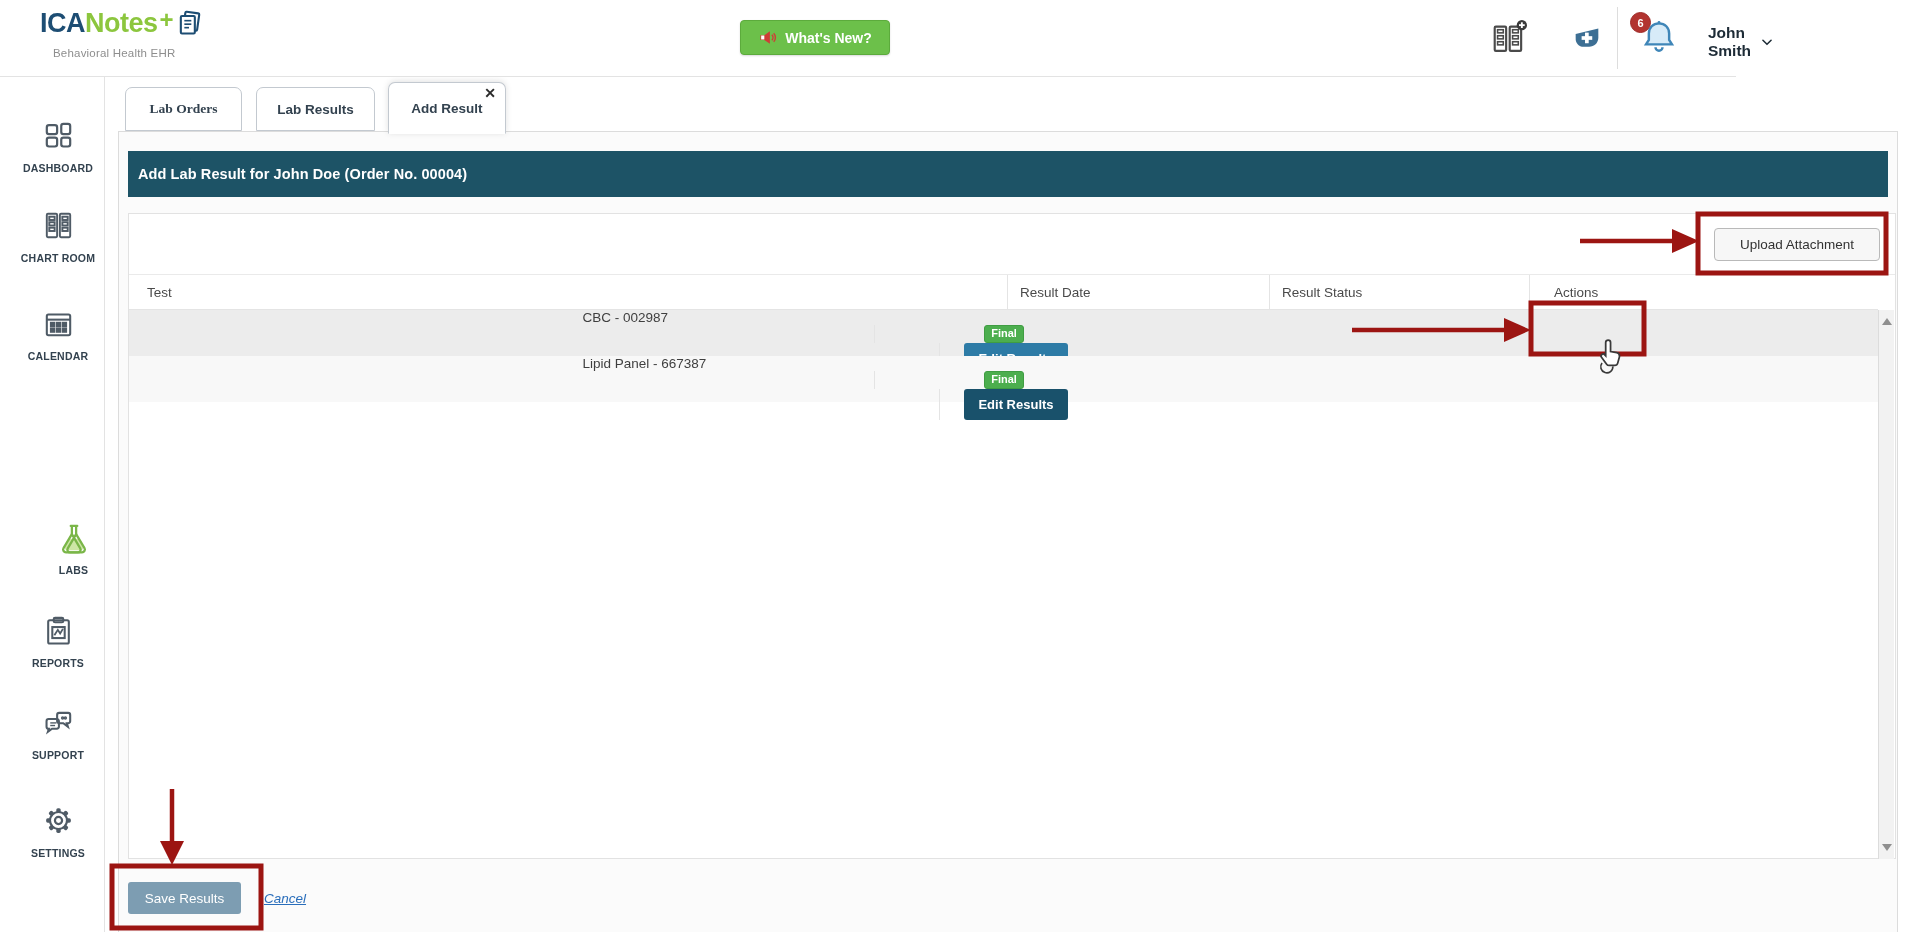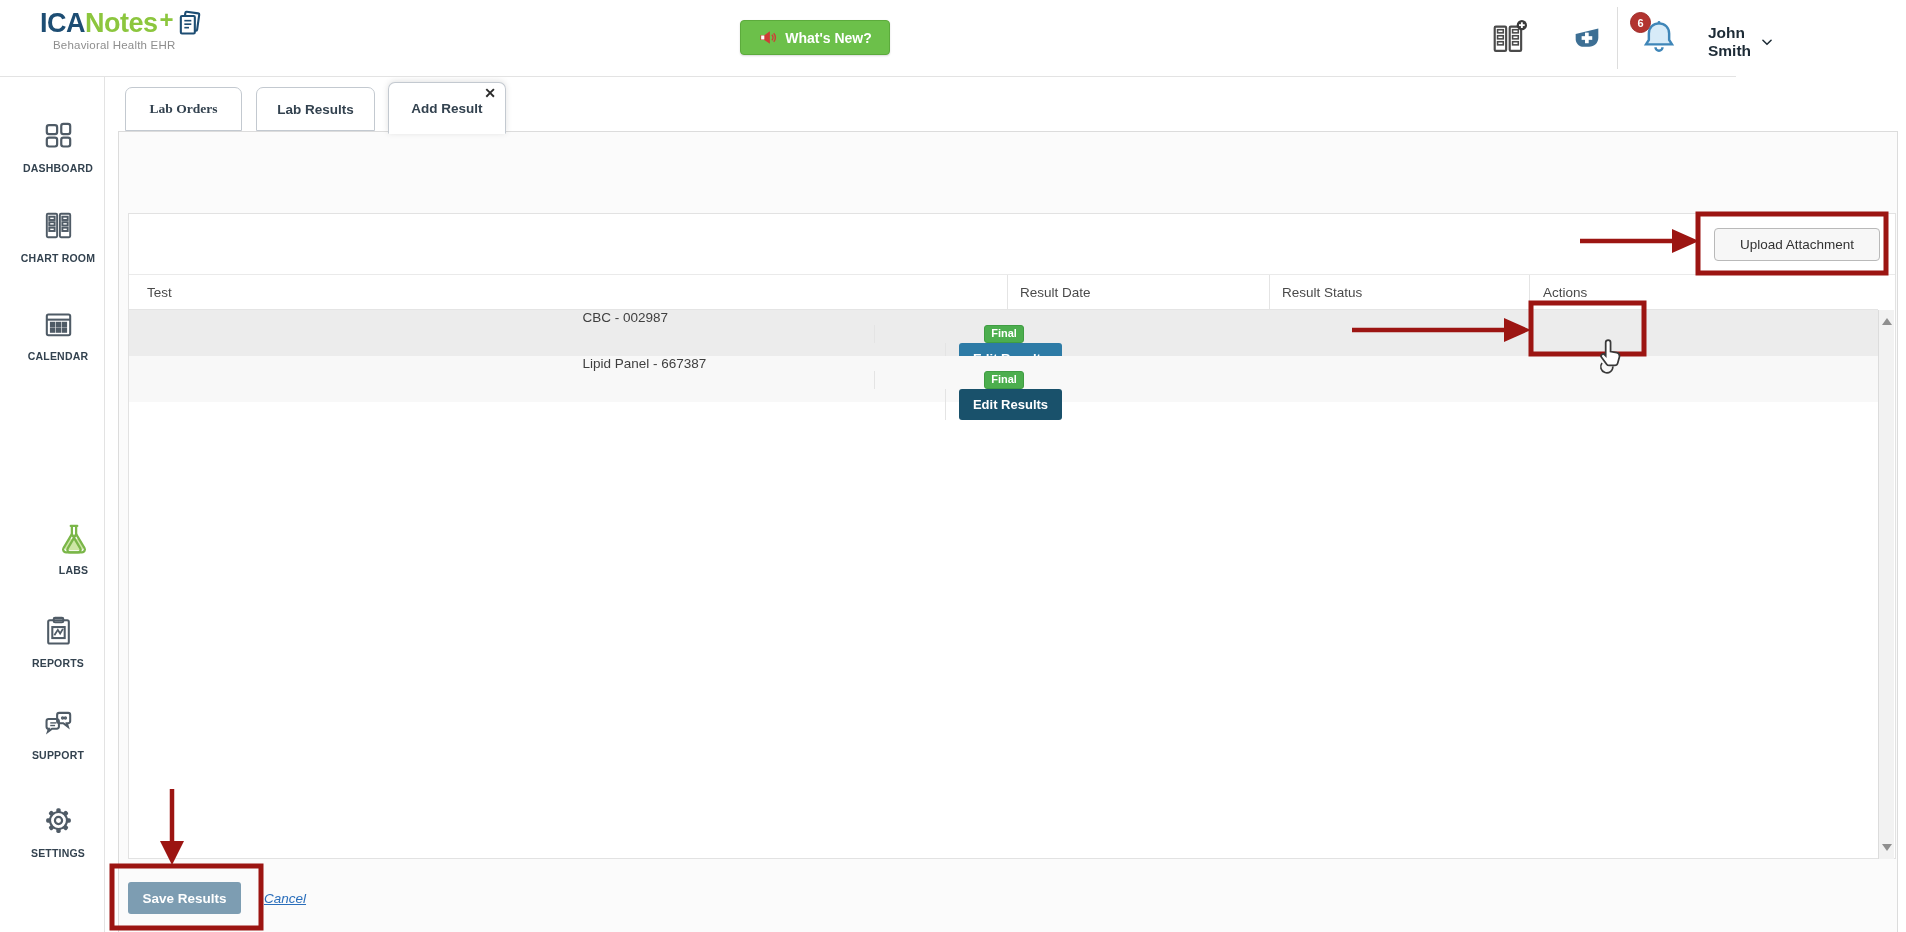--- a/index.html
+++ b/index.html
@@ -15,7 +15,7 @@
   .logo-ica { color:#1d4d73; }
   .logo-notes { color:#8cc63e; }
   .logo-plus { color:#8cc63e; font-size:24px; margin-left:2px; margin-top:-6px; }
-  .logo-sub { font-size:11.5px; color:#8e8e8e; margin-top:2px; padding-left:13px; letter-spacing:0.2px; }
+  .logo-sub { font-size:11.5px; color:#8e8e8e; margin-top:10px; padding-left:13px; letter-spacing:0.2px; }
   .whats-new { position:absolute; left:740px; top:20px; width:150px; height:35px; background:#6cc04a; border:1px solid #5cab3c; border-radius:4px; display:flex; align-items:center; justify-content:center; gap:8px; color:#fff; font-weight:bold; font-size:14px; cursor:pointer; font-family:inherit; box-shadow:0 1px 2px rgba(0,0,0,.15);}
   .search-wrap { position:absolute; left:937px; top:19px; width:518px; height:38px; border:1px solid #c9c9c9; border-radius:6px; background:#fff; display:flex; align-items:center; padding:0 12px; gap:10px; }
   .search-wrap input { border:none; outline:none; flex:1; font-size:14.5px; color:#333; font-family:inherit; background:transparent; }

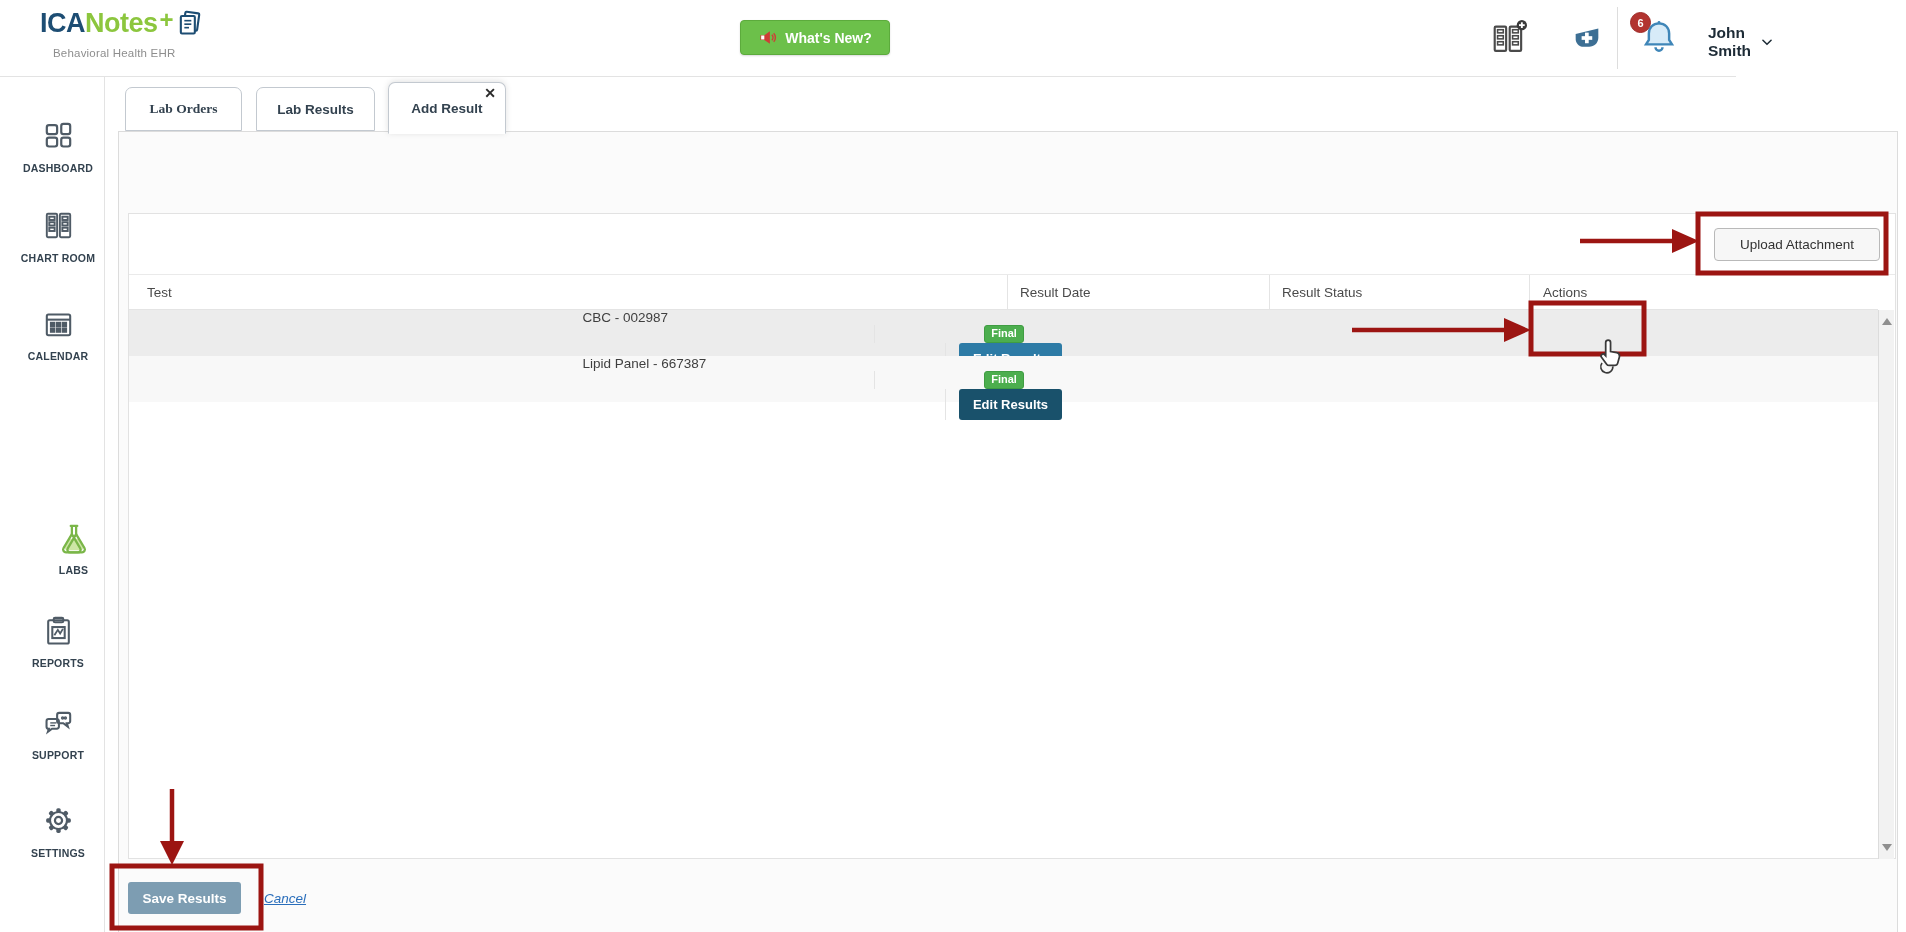--- a/index.html
+++ b/index.html
@@ -264,6 +264,7 @@
     </div>
 
     <div class="card">
+      <div class="panel-title">Add Lab Result for John Doe (Order No. 00004)</div>
 
       <div class="panel">
         <div class="toolbar">

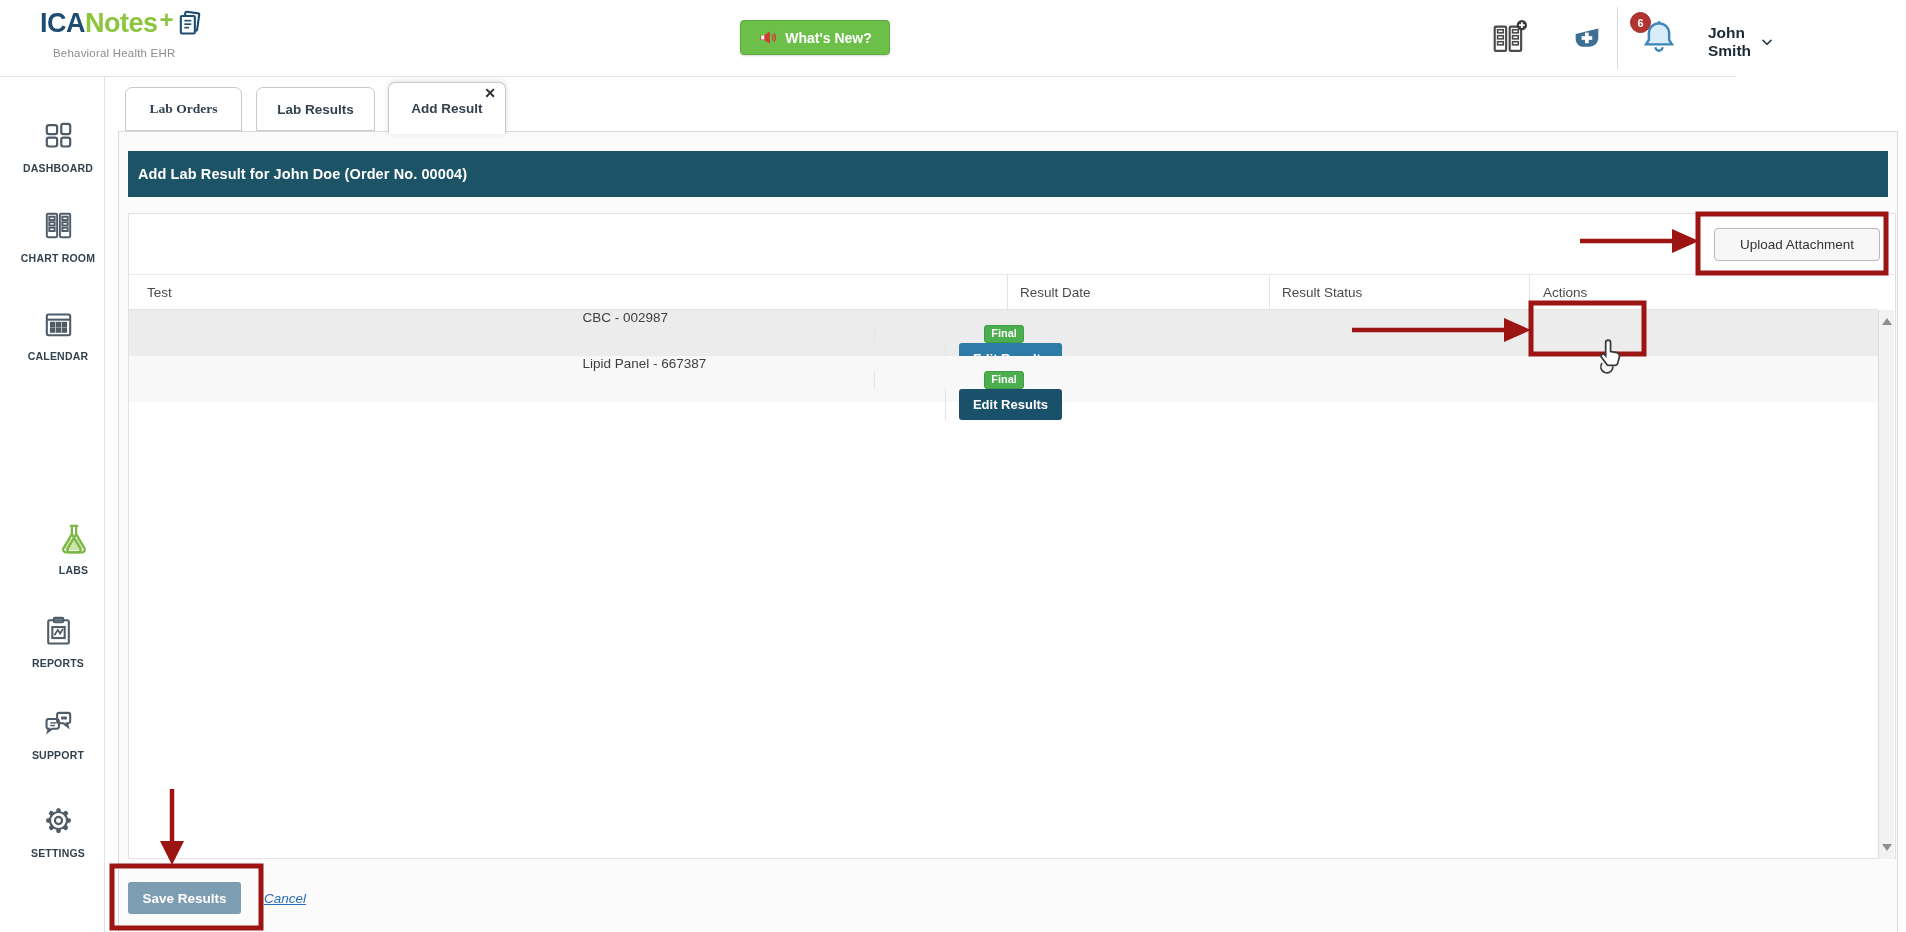--- a/index.html
+++ b/index.html
@@ -47,7 +47,7 @@
   .c-test { width:878px; padding-left:18px; height:100%; display:flex; align-items:center; }
   .c-date { width:262px; padding-left:12px; height:100%; display:flex; align-items:center; border-left:1px solid #e4e4e4; }
   .c-status { width:260px; height:100%; display:flex; align-items:center; justify-content:center; border-left:1px solid #e4e4e4; }
-  .c-actions { flex:1; padding-left:13px; height:100%; display:flex; align-items:center; border-left:1px solid #e4e4e4; }
+  .c-actions { flex:1; padding-left:24px; height:100%; display:flex; align-items:center; border-left:1px solid #e4e4e4; }
   .status-badge { background:#4cae4e; border:1px solid #3f9d42; border-radius:3px; color:#fff; font-size:11px; font-weight:bold; padding:2px 6px 3px; line-height:1; }
   .edit-btn { border:none; border-radius:3px; color:#fff; font-size:13px; font-weight:600; padding:8px 14px; cursor:pointer; font-family:inherit; background:#19516b; }
   .edit-btn.hovered { background:#2d7ba6; }

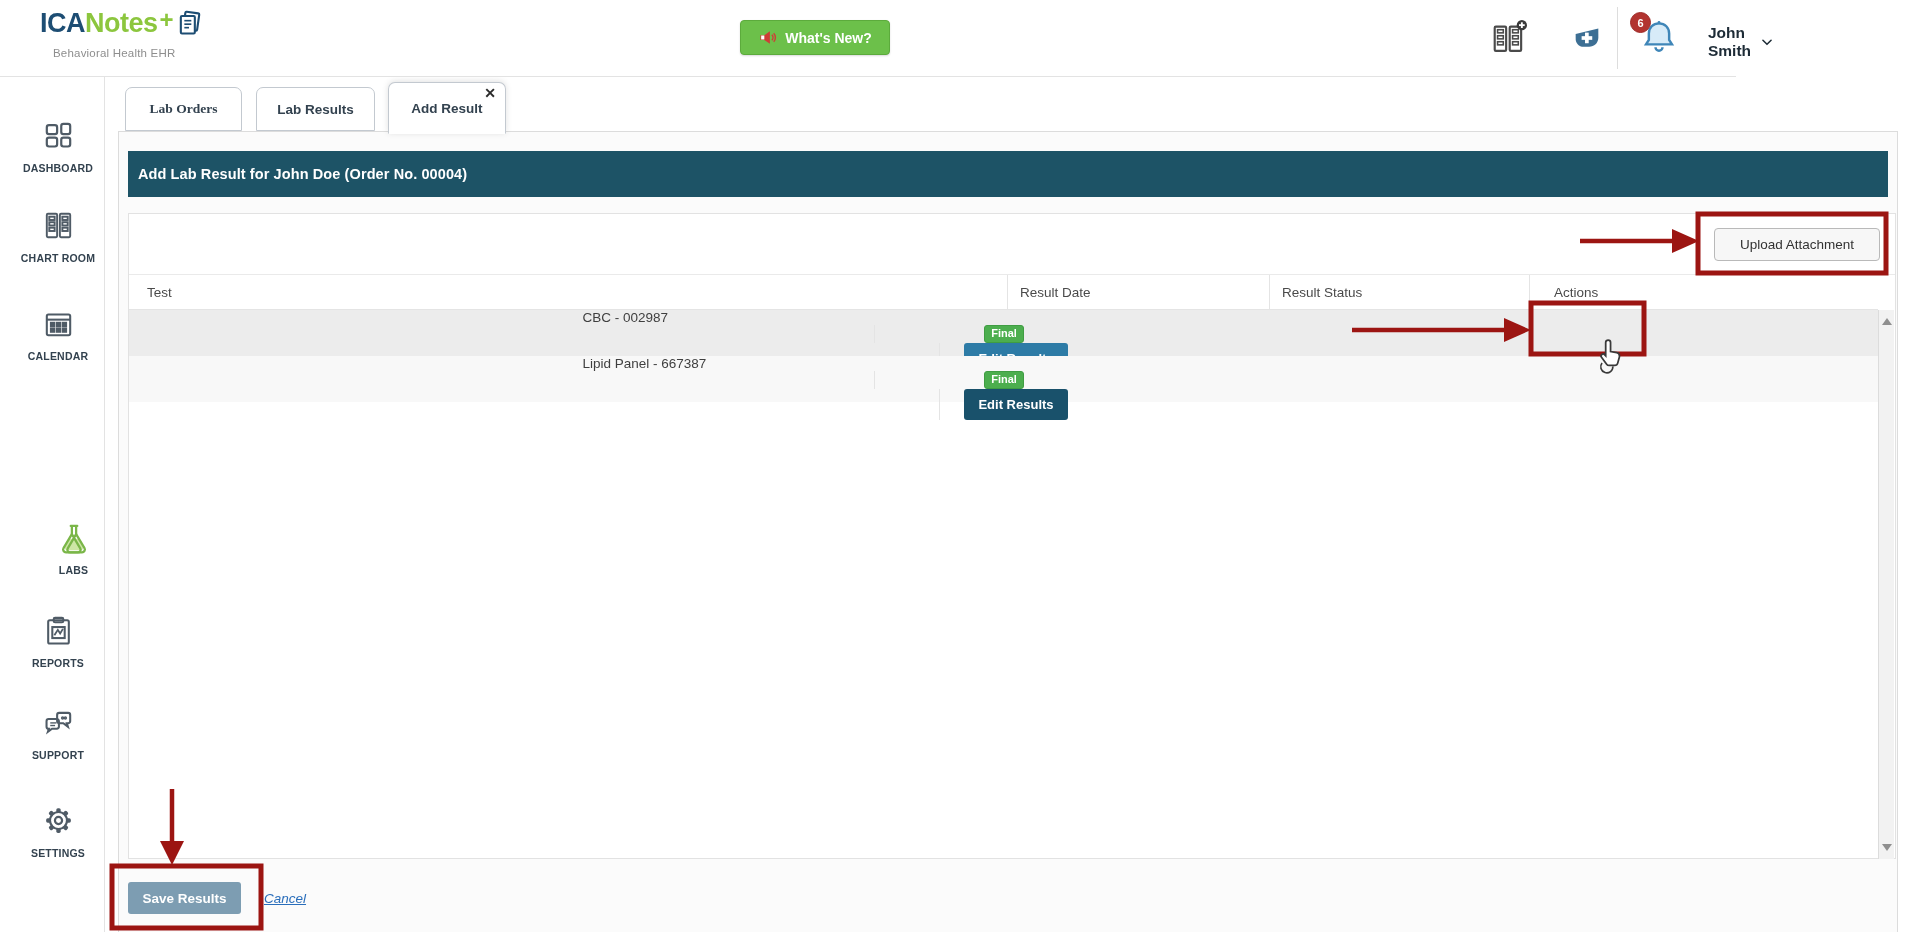--- a/index.html
+++ b/index.html
@@ -56,7 +56,7 @@
   .sb-up { top:8px; border-bottom:7px solid #8f8f8f; }
   .sb-down { bottom:8px; border-top:7px solid #8f8f8f; }
   .save-row { position:absolute; left:9px; top:750px; display:flex; align-items:center; gap:23px; }
-  .save-btn { width:113px; height:32px; background:#7d9db2; border:none; border-radius:3px; color:#fff; font-size:13.5px; font-weight:700; cursor:pointer; font-family:inherit; }
+  .save-btn { width:113px; height:32px; background:#7d9db2; border:none; border-radius:3px; color:#fff; font-size:13.5px; font-weight:400; cursor:pointer; font-family:inherit; }
   .cancel-link { font-size:13.5px; font-style:italic; color:#2a6ebb; text-decoration:underline; cursor:pointer; }
   
   .annot { position:absolute; left:0; top:0; width:1906px; height:932px; pointer-events:none; z-index:60; }

